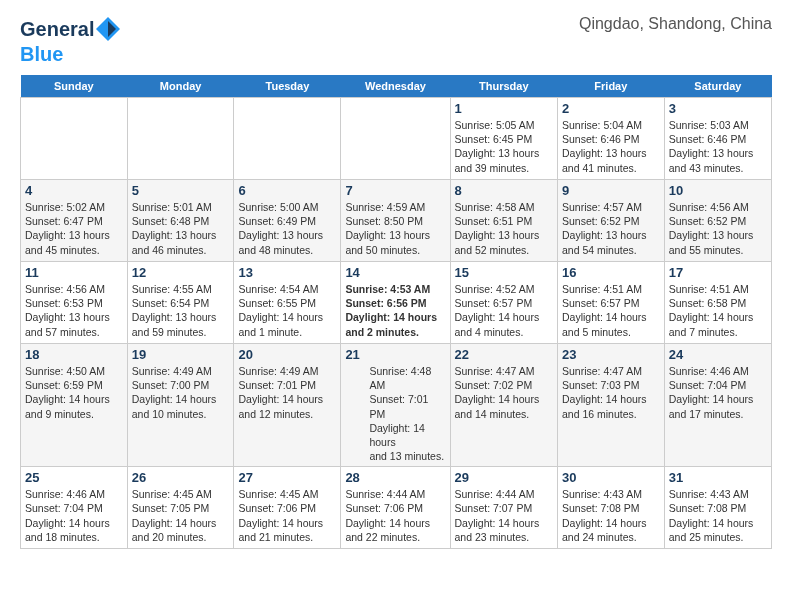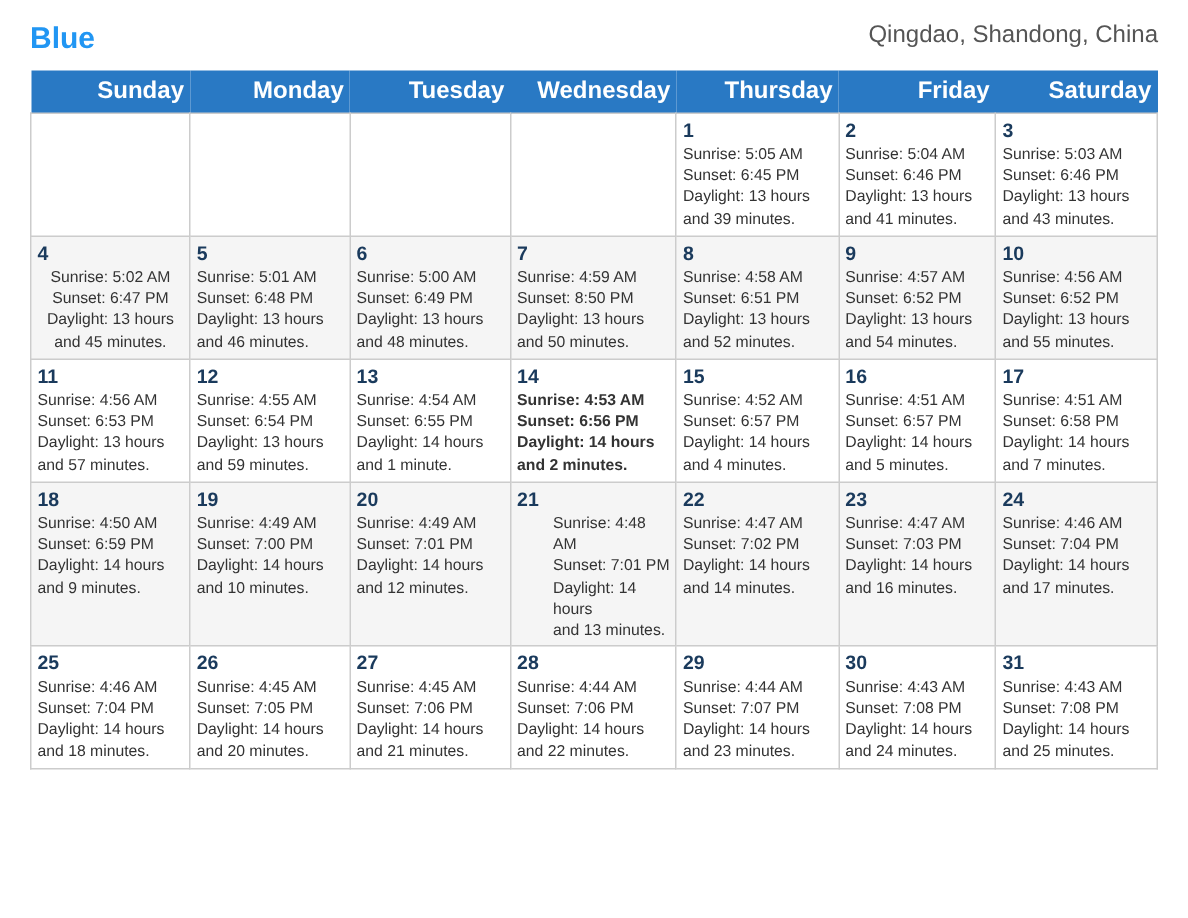--- a/index.html
+++ b/index.html
@@ -91,6 +91,13 @@
   <div class="header">
     <div class="logo">
       <div>
+        <div style="display:flex;align-items:center;">
+          <span class="logo-text">General</span>
+          <svg width="28" height="28" viewBox="0 0 28 28">
+            <polygon points="14,2 26,14 14,26 2,14" fill="#2196F3"></polygon>
+            <polygon points="14,6 22,14 14,22" fill="#1a3a5c"></polygon>
+          </svg>
+        </div>
         <span class="logo-text" style="color:#2196F3;">Blue</span>
       </div>
     </div>

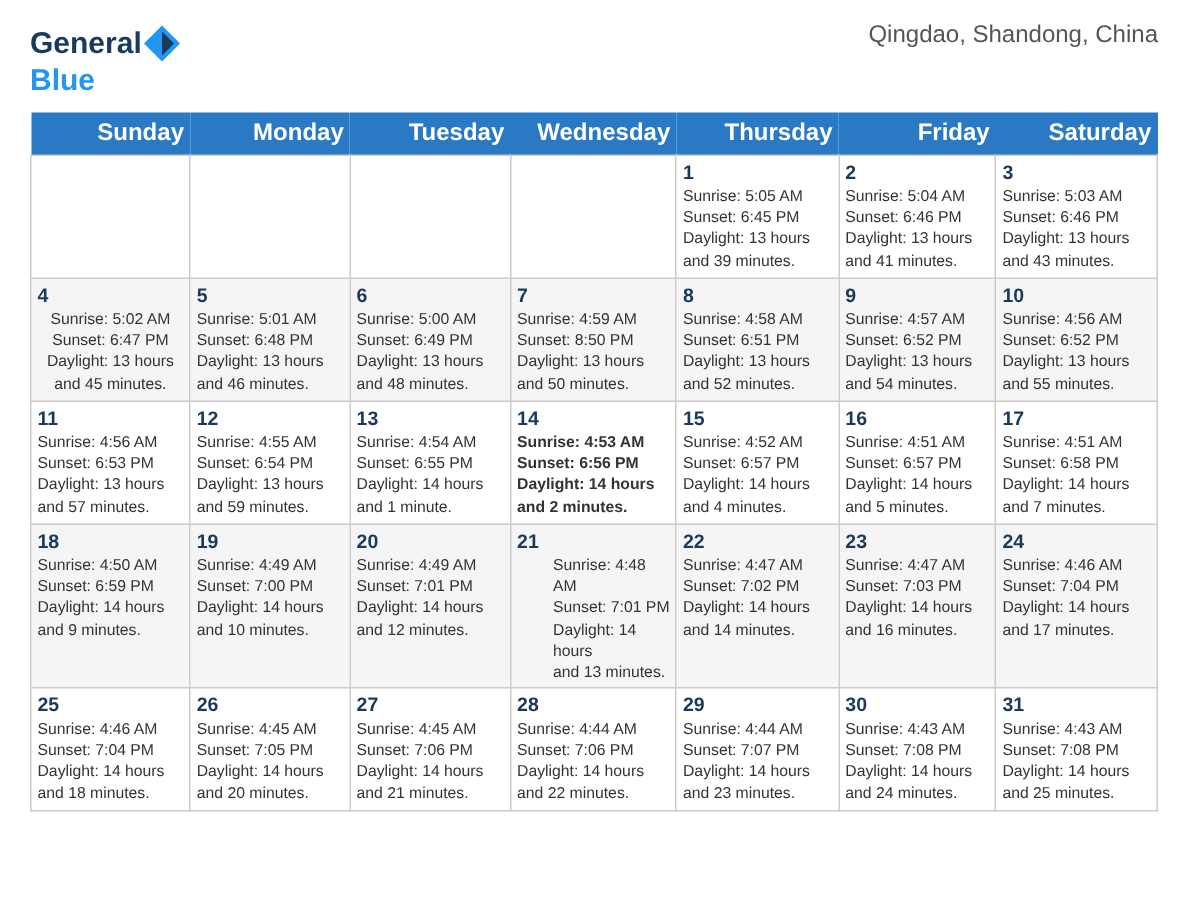--- a/index.html
+++ b/index.html
@@ -51,8 +51,8 @@
       background-color: #2979c4;
       color: white;
       padding: 5px 4px;
-      text-align: right;
-      font-size: 16px;
+      text-align: center;
+      font-size: 11px;
       font-weight: bold;
     }
     td {

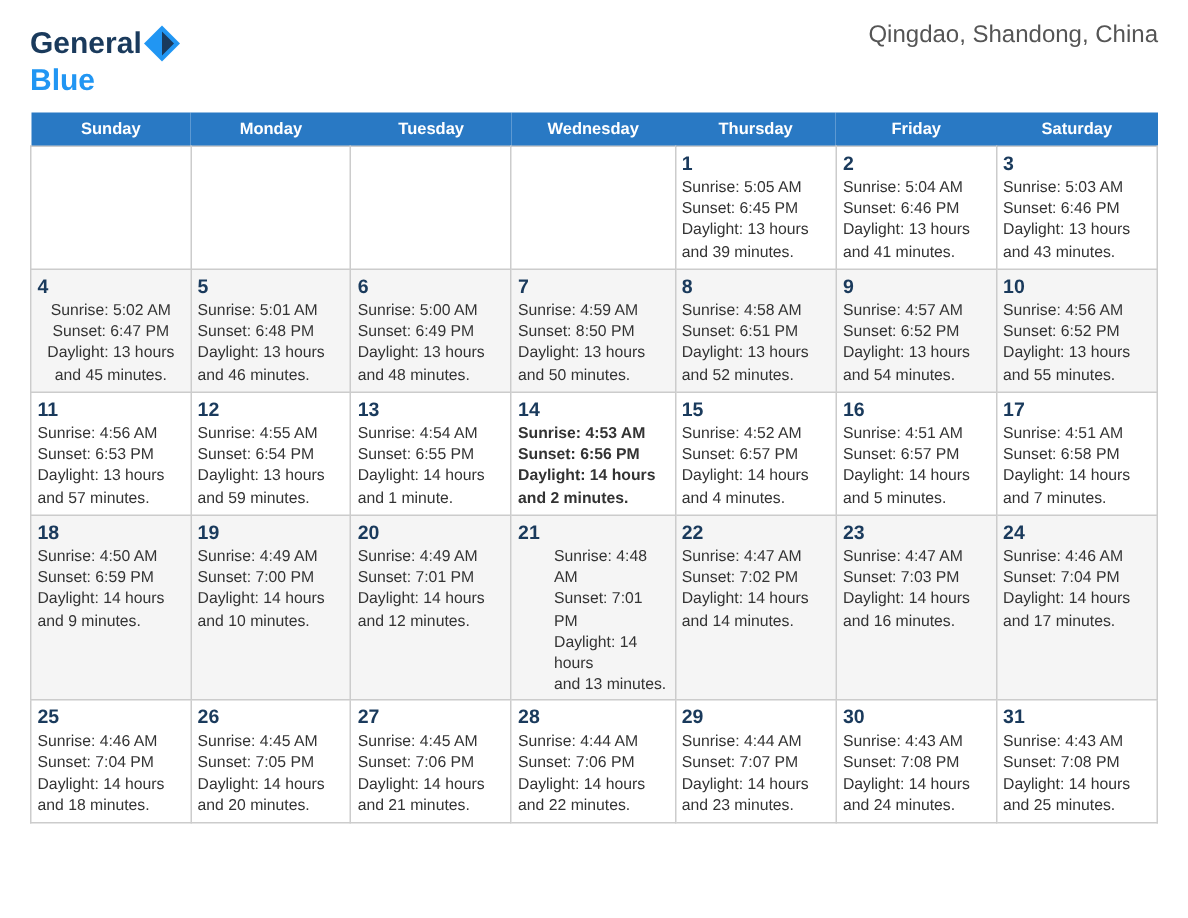--- a/index.html
+++ b/index.html
@@ -149,7 +149,7 @@
         <tr>
           <td>
             <span class="day-num">4</span>
-            <div class="day-info" style="white-space: pre-line; text-align: center;">Sunrise: 5:02 AM
+            <div class="day-info" style="white-space: pre-line;">Sunrise: 5:02 AM
 Sunset: 6:47 PM
 Daylight: 13 hours
 and 45 minutes.</div>

